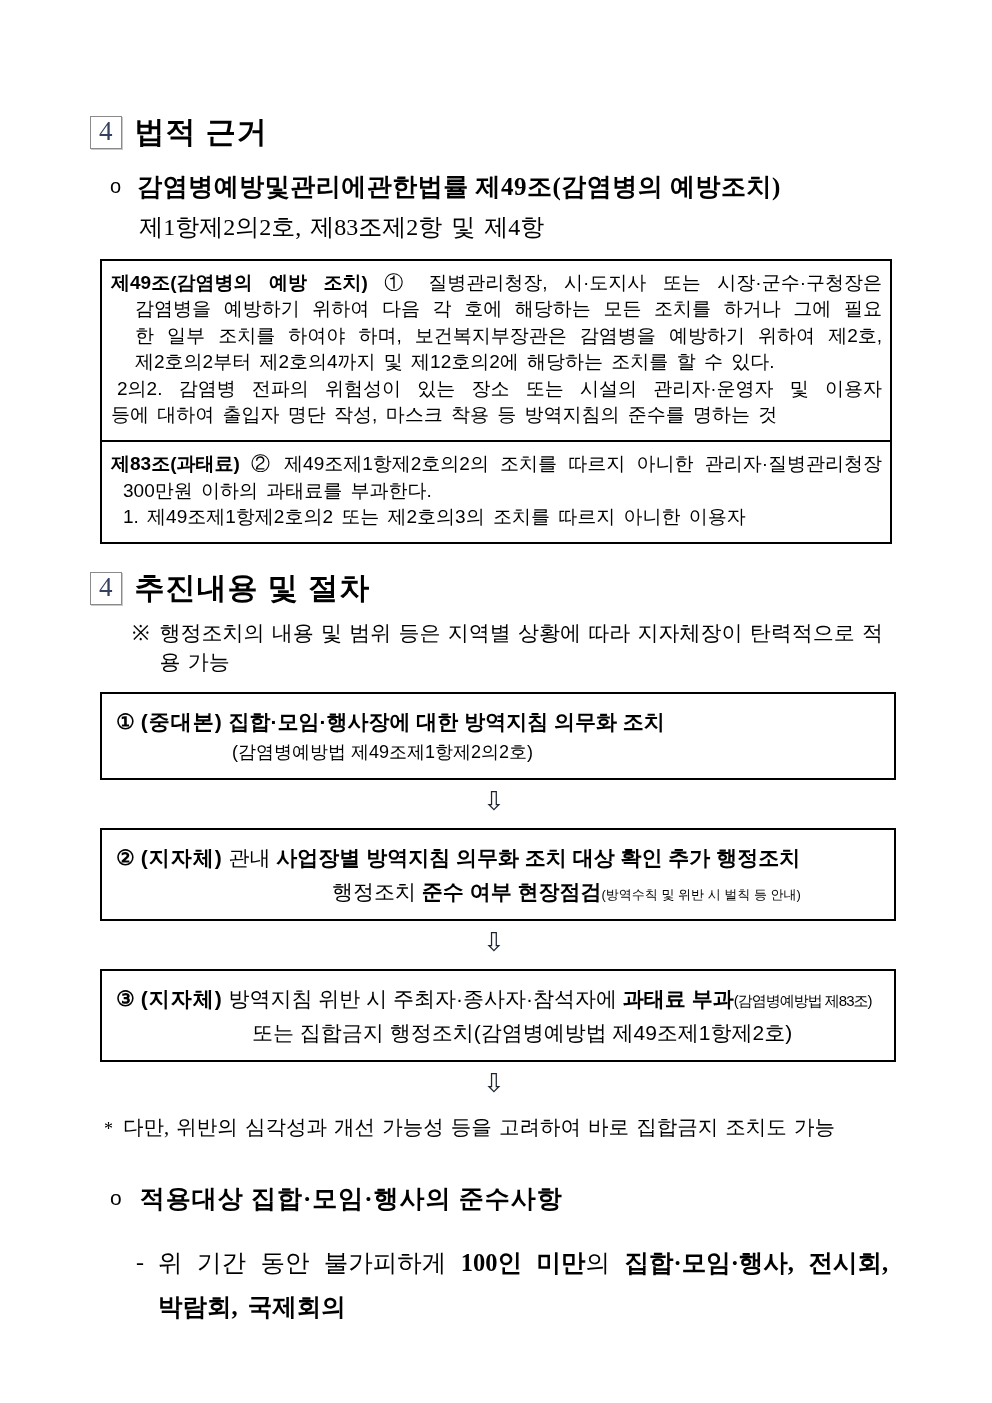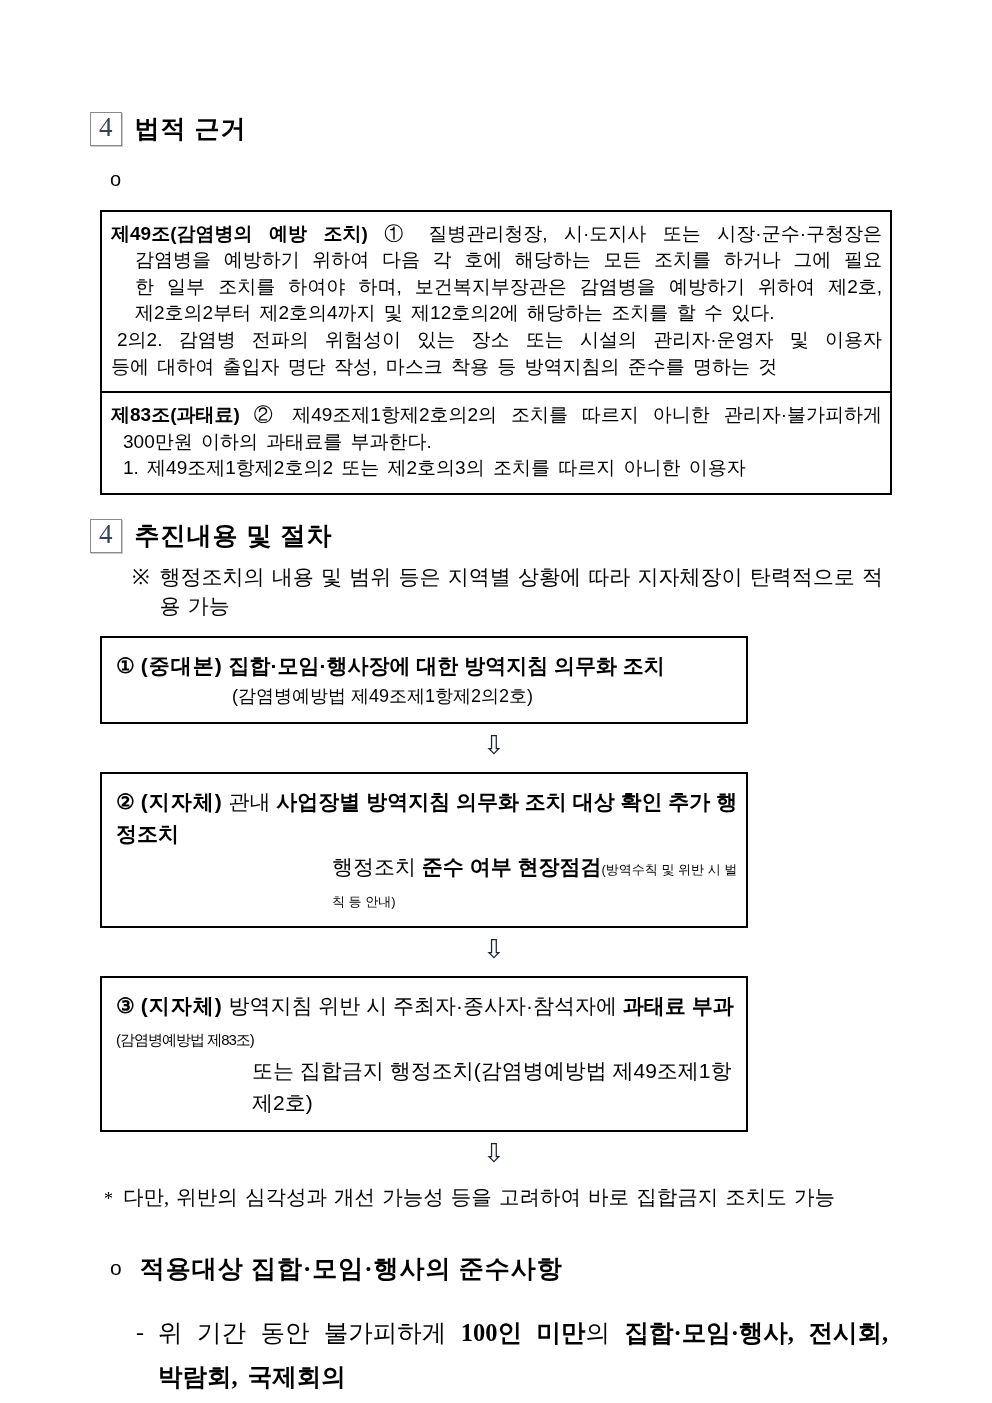--- a/index.html
+++ b/index.html
@@ -17,7 +17,7 @@
     color:#35425f; border:1px solid #8a8a8a; padding:0 8px 2px 8px;
     box-shadow:1px 1px 0 #c9c9c9;
   }
-  .sec-title { font-family:"Liberation Sans", sans-serif; font-weight:bold; font-size:25px; letter-spacing:1px; }
+  .sec-title { font-family:"Liberation Sans", sans-serif; font-weight:bold; font-size:30px; letter-spacing:1px; }
 
   
   .bullet-row { display:flex; margin-top:18px; margin-left:22px; }

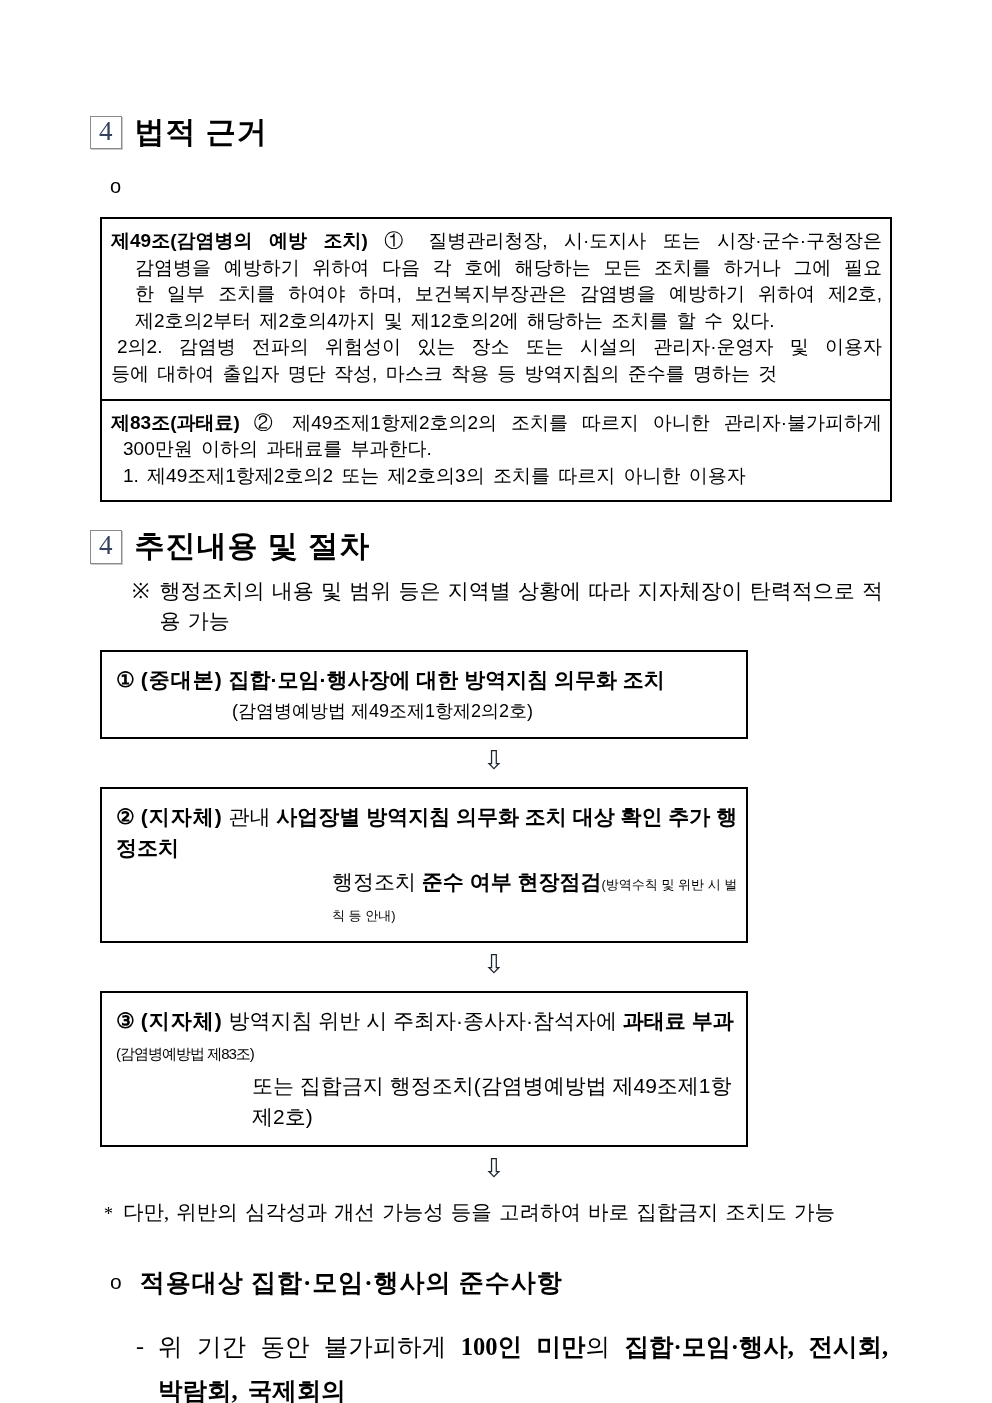--- a/index.html
+++ b/index.html
@@ -86,6 +86,7 @@
   <div class="bullet-row">
     <span class="o-bullet">o</span>
     <div>
+      <div class="law-l1">감염병예방및관리에관한법률 제49조(감염병의 예방조치)</div>
     </div>
   </div>
 

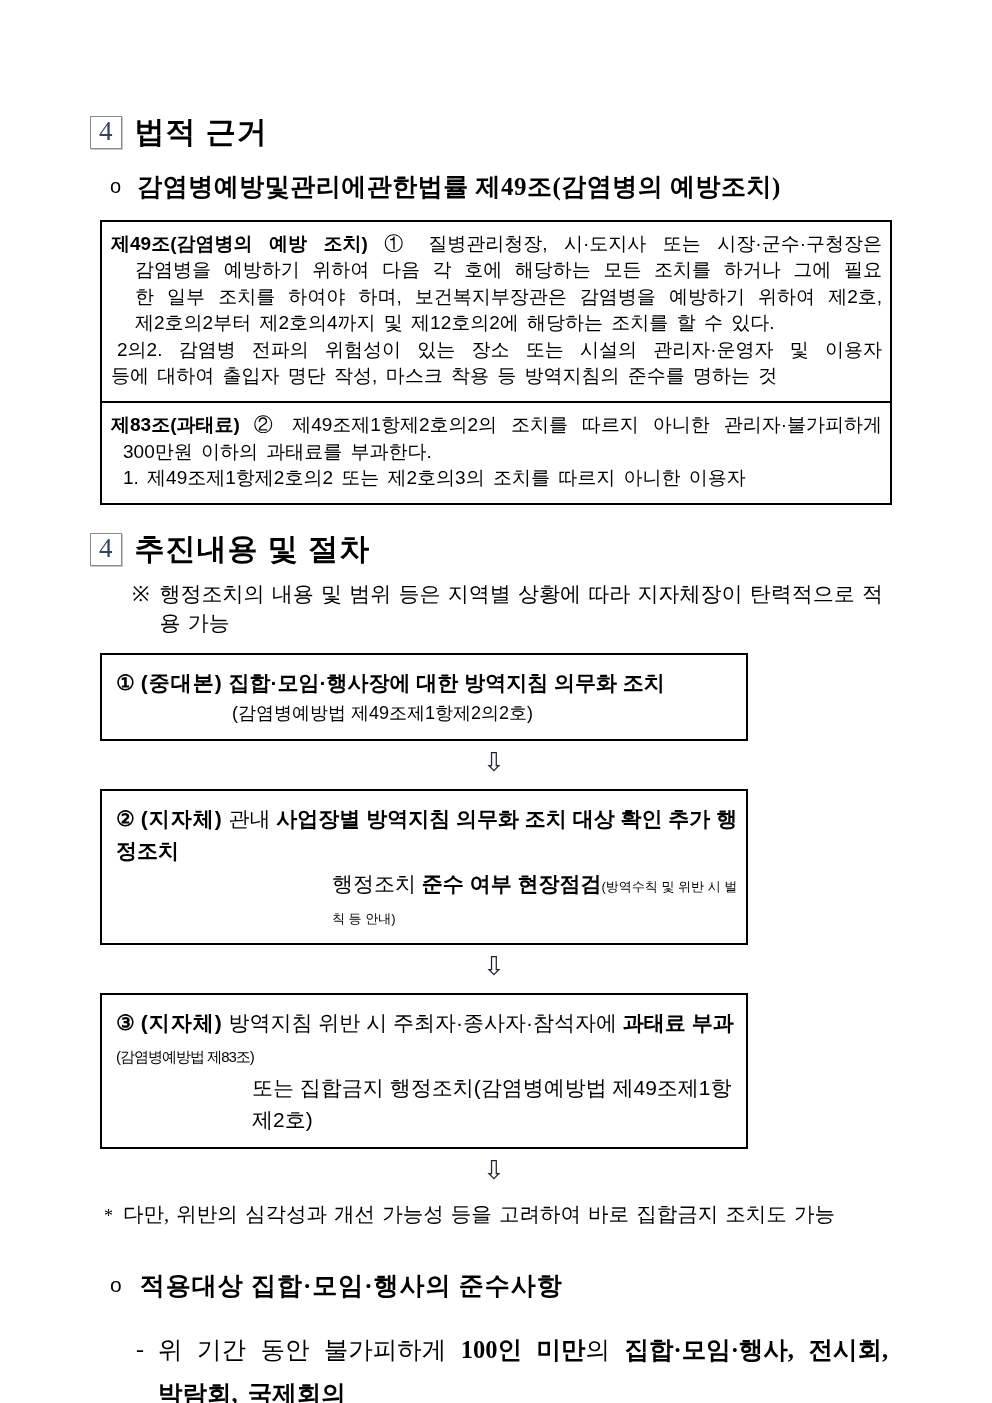--- a/index.html
+++ b/index.html
@@ -87,6 +87,7 @@
     <span class="o-bullet">o</span>
     <div>
       <div class="law-l1">감염병예방및관리에관한법률 제49조(감염병의 예방조치)</div>
+      <div class="law-l2">제1항제2의2호, 제83조제2항 및 제4항</div>
     </div>
   </div>
 

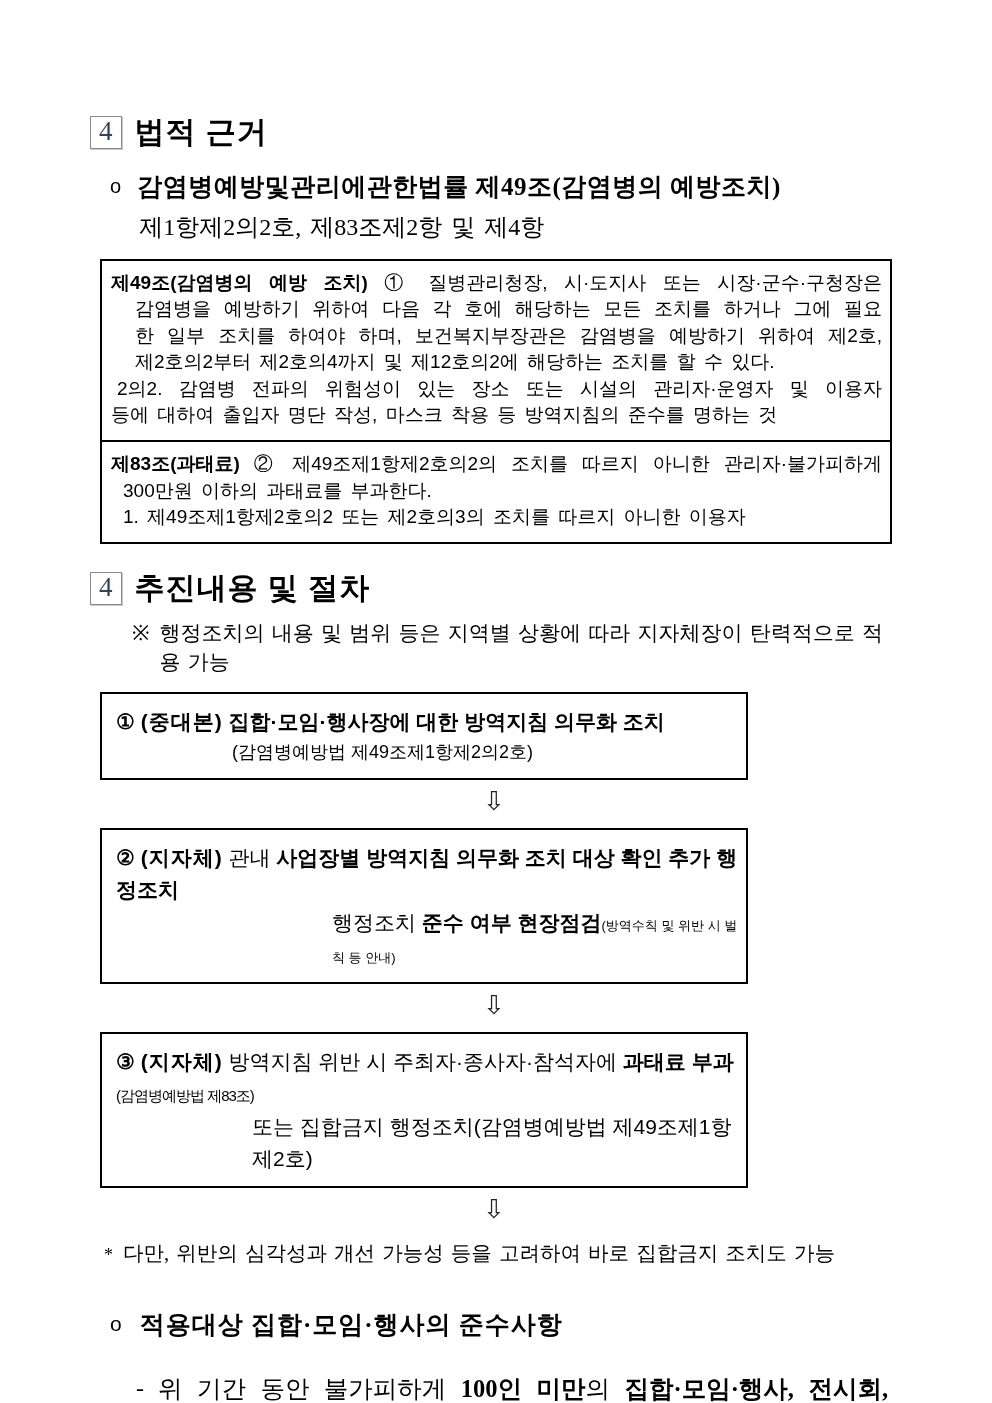--- a/index.html
+++ b/index.html
@@ -104,7 +104,7 @@
 
   <div class="law-box second">
     <div class="lb-line jfull">
-      <span class="lb-head">제83조(과태료)</span><span> ② 제49조제1항제2호의2의 조치를 따르지 아니한 관리자·불가피하게</span>
+      <span class="lb-head">제83조(과태료)</span><span> ② 제49조제1항제2호의2의 조치를 따르지 아니한 관리자·질병관리청장</span>
     </div>
     <div class="lb-line ind12">300만원 이하의 과태료를 부과한다.</div>
     <div class="lb-line ind12">1. 제49조제1항제2호의2 또는 제2호의3의 조치를 따르지 아니한 이용자</div>

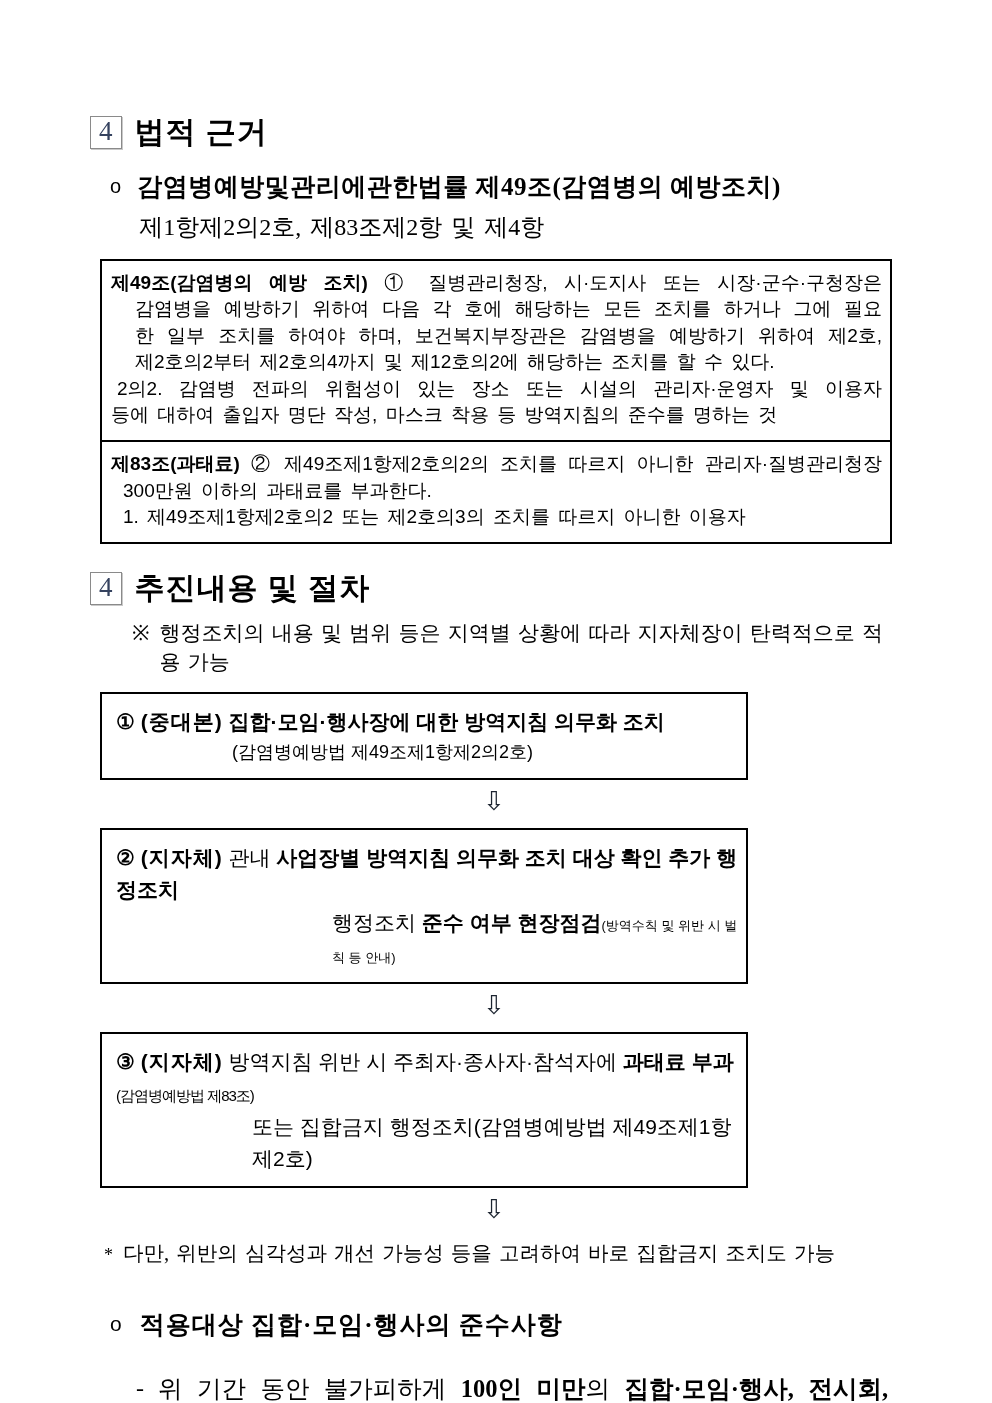--- a/index.html
+++ b/index.html
@@ -46,7 +46,7 @@
 
   
   .pbox {
-    border:2px solid #000; margin-top:14px; margin-left:12px; width:648px;
+    border:2px solid #000; margin-top:14px; margin-left:12px; width:796px;
     padding:12px 2px 12px 14px;
     font-family:"Liberation Sans", sans-serif; font-size:21px; line-height:1.5;
   }

